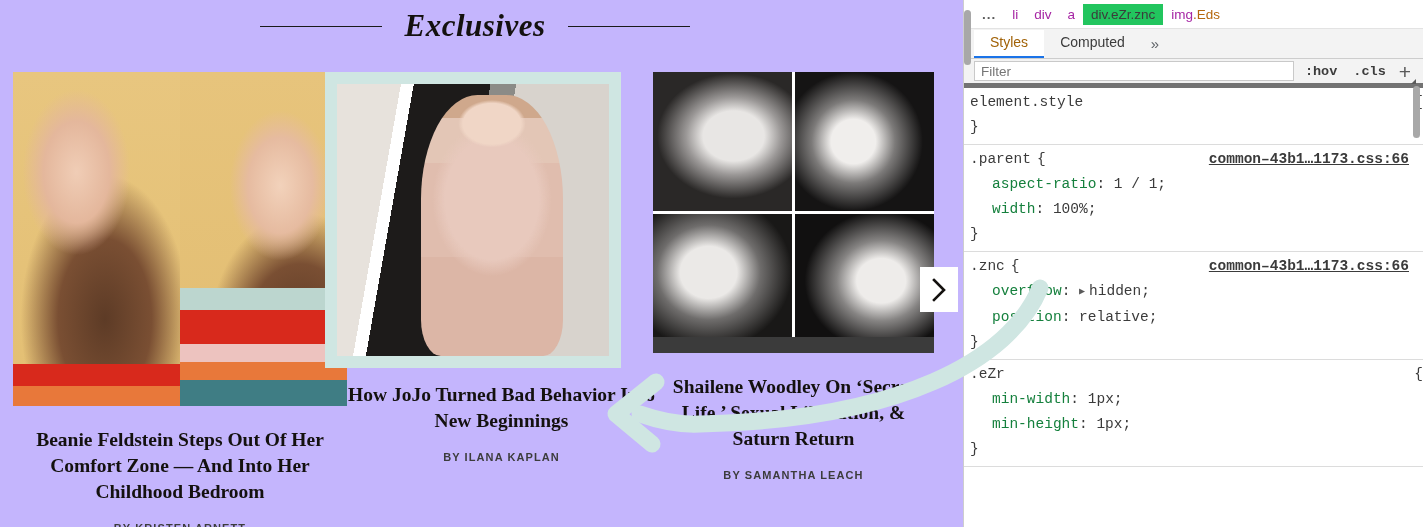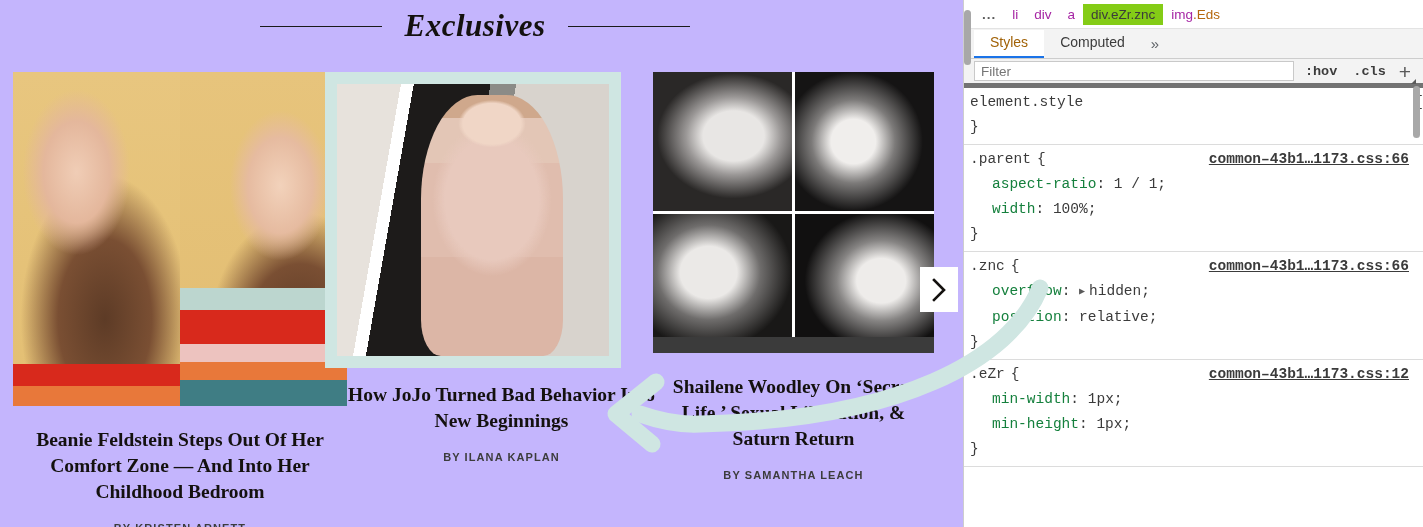--- a/index.html
+++ b/index.html
@@ -160,7 +160,7 @@
     font-size: 13.5px;
   }
   .crumb { padding: 3px 8px; white-space: nowrap; cursor: pointer; }
-  .crumb.sel { background: #84cc16; }
+  .crumb.sel { background: #22c55e; }
   .c-dots { color: #5a5a5a; font-weight: 700; letter-spacing: 1px; }
   .c-tag  { color: #a626a4; }
   .c-tag2 { color: #3b3b3b; }

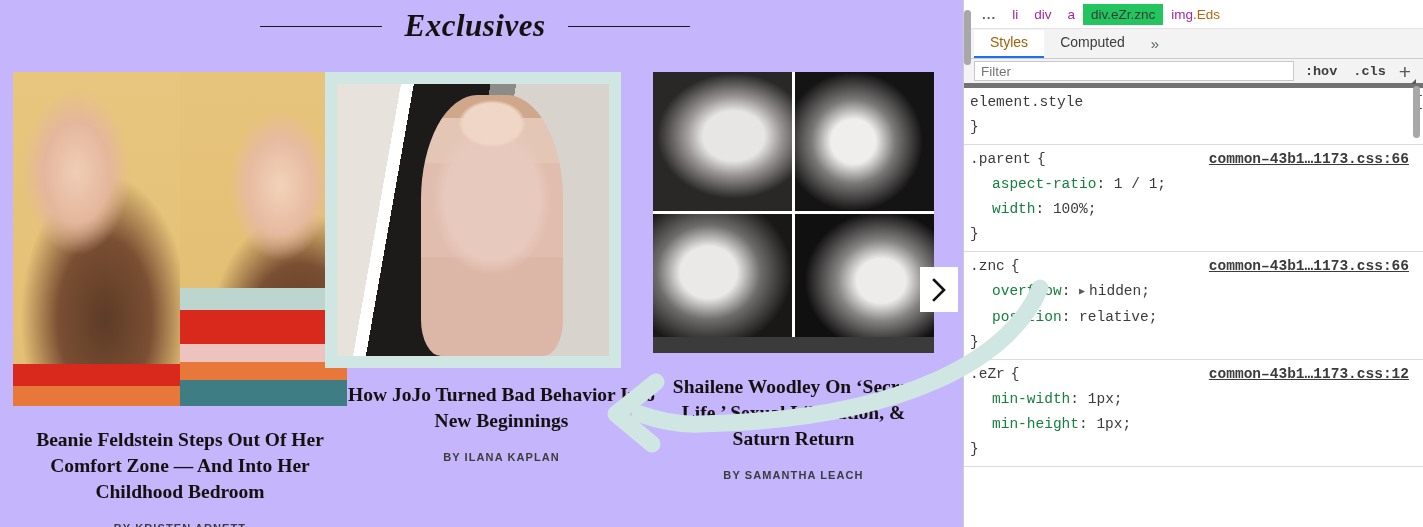--- a/index.html
+++ b/index.html
@@ -393,7 +393,6 @@
         <div class="rule-head">
           <span class="sel">.eZr</span>
           <span class="brace">{</span>
-          <span class="origin">common–43b1…1173.css:12</span>
         </div>
         <div class="decl">
           <span class="prop">min-width</span><span class="val">:&nbsp;</span><span class="val">1px;</span>

